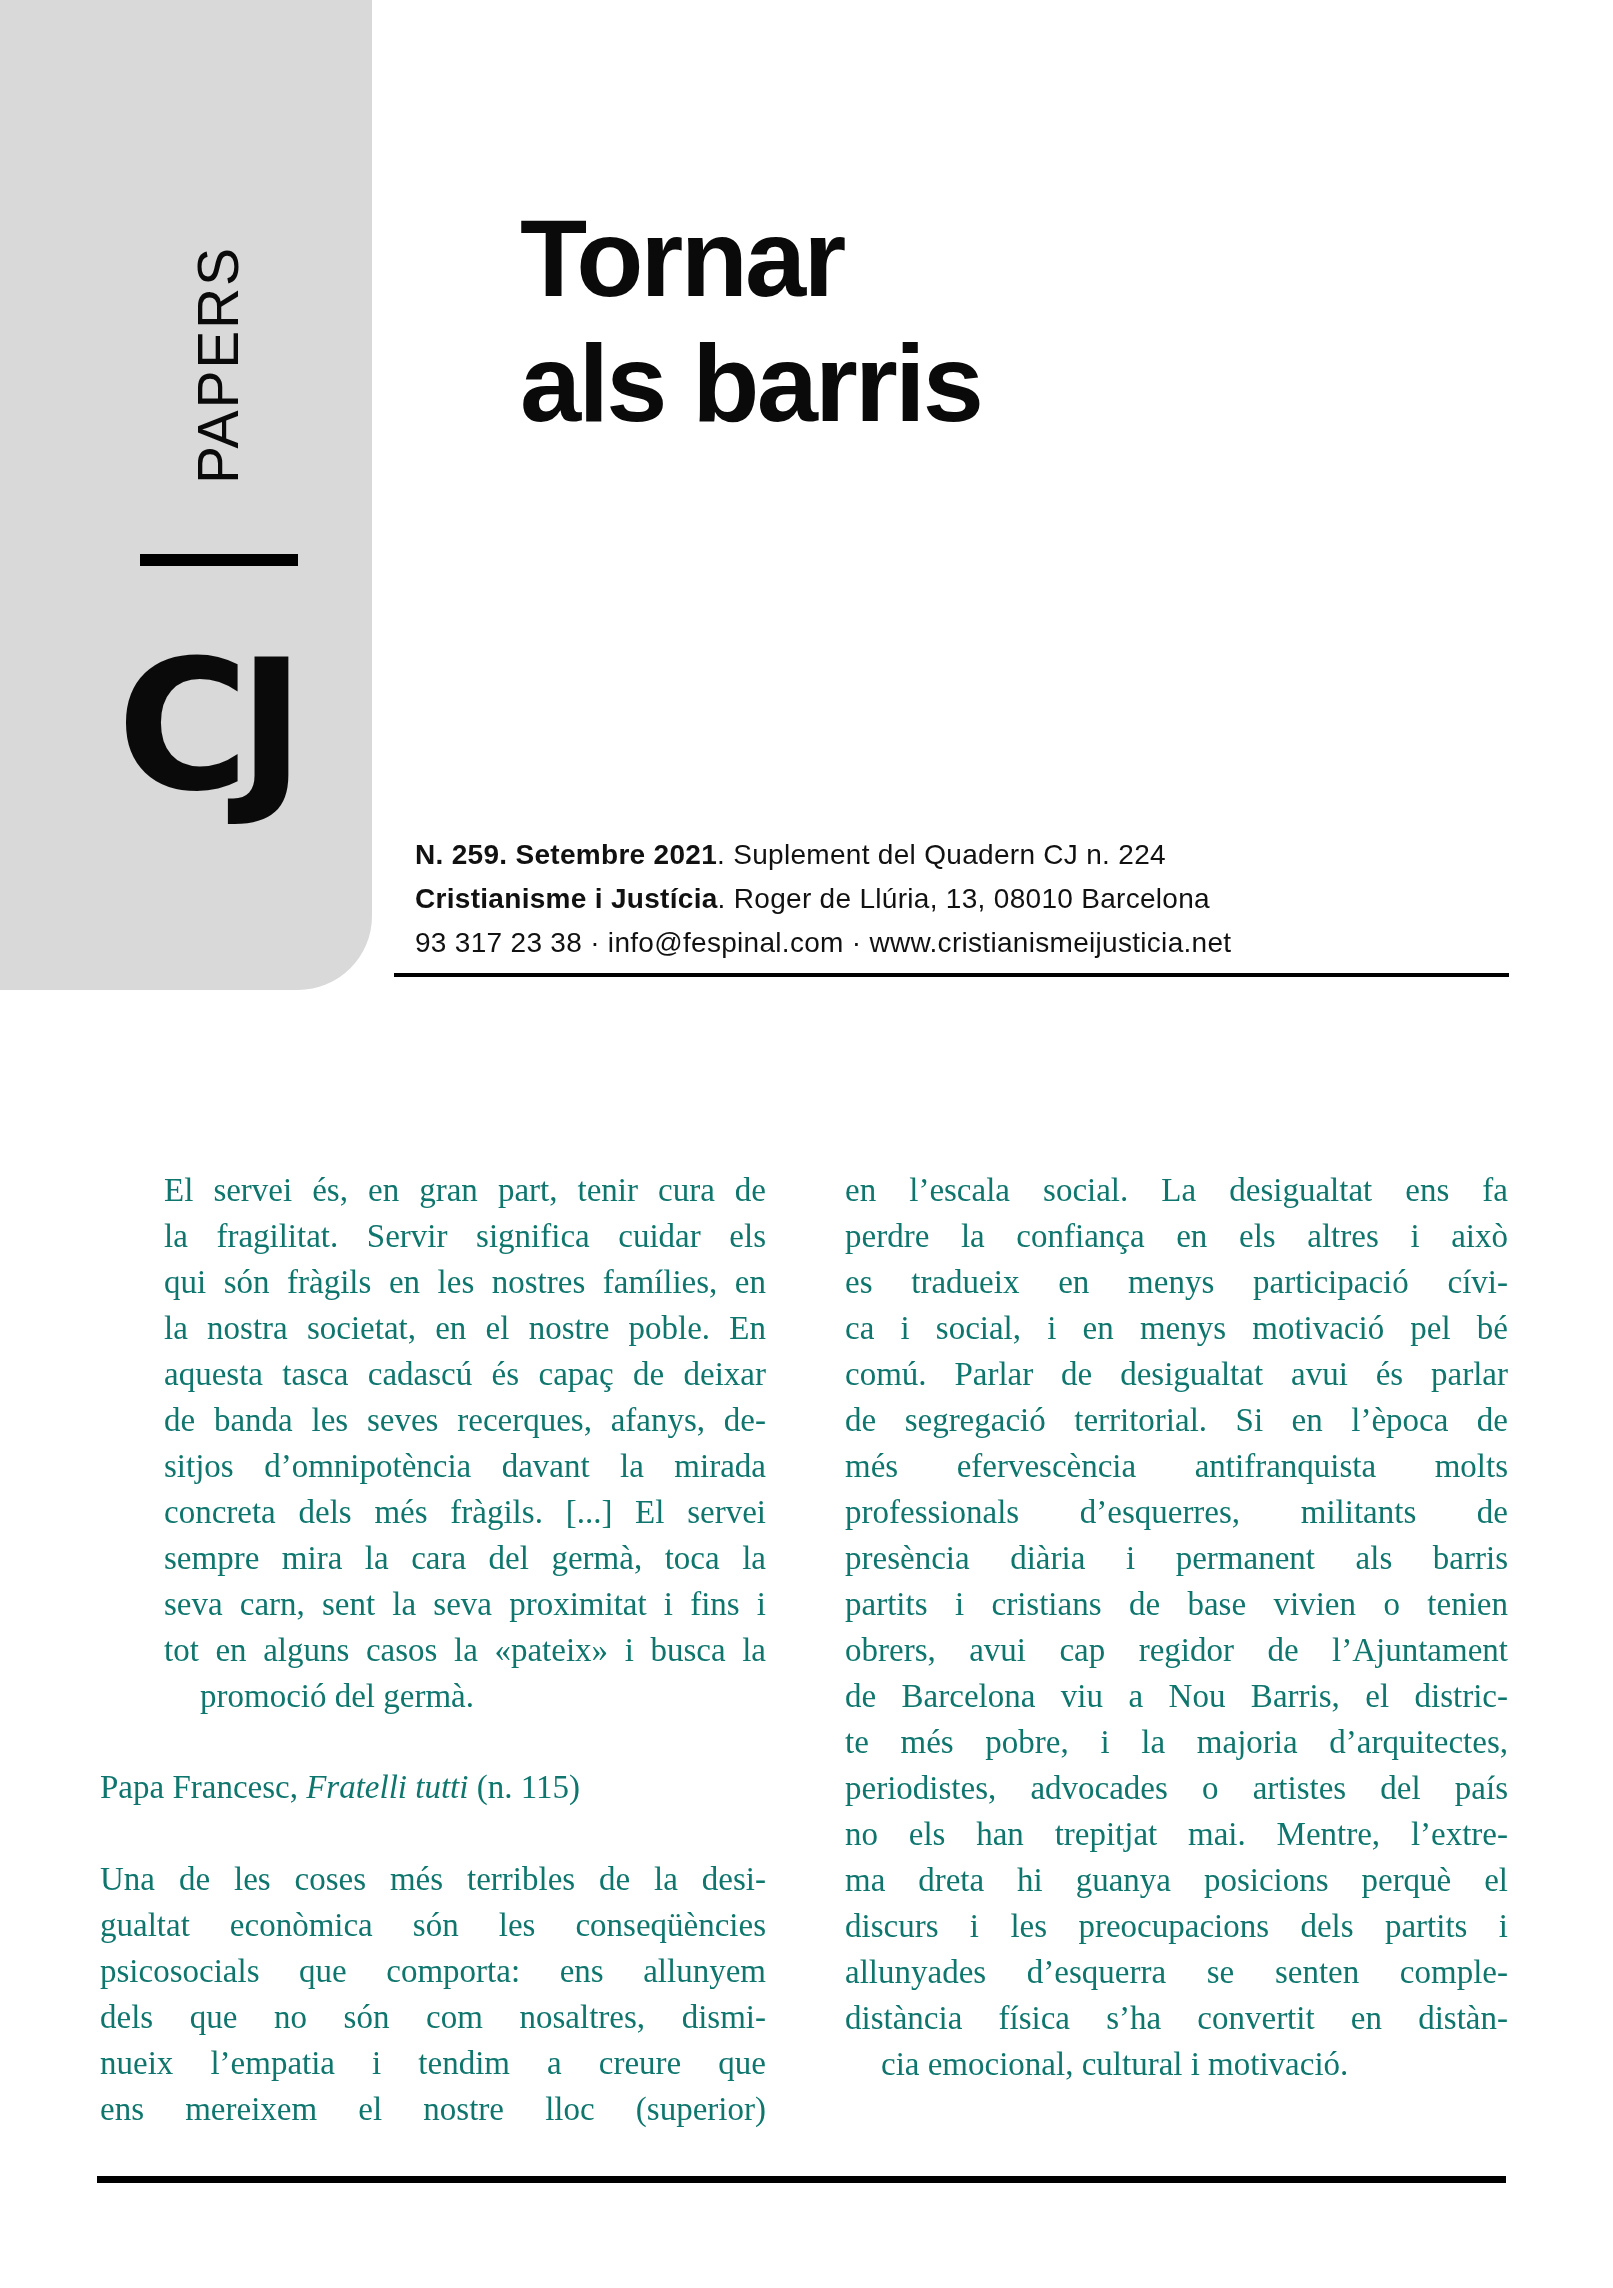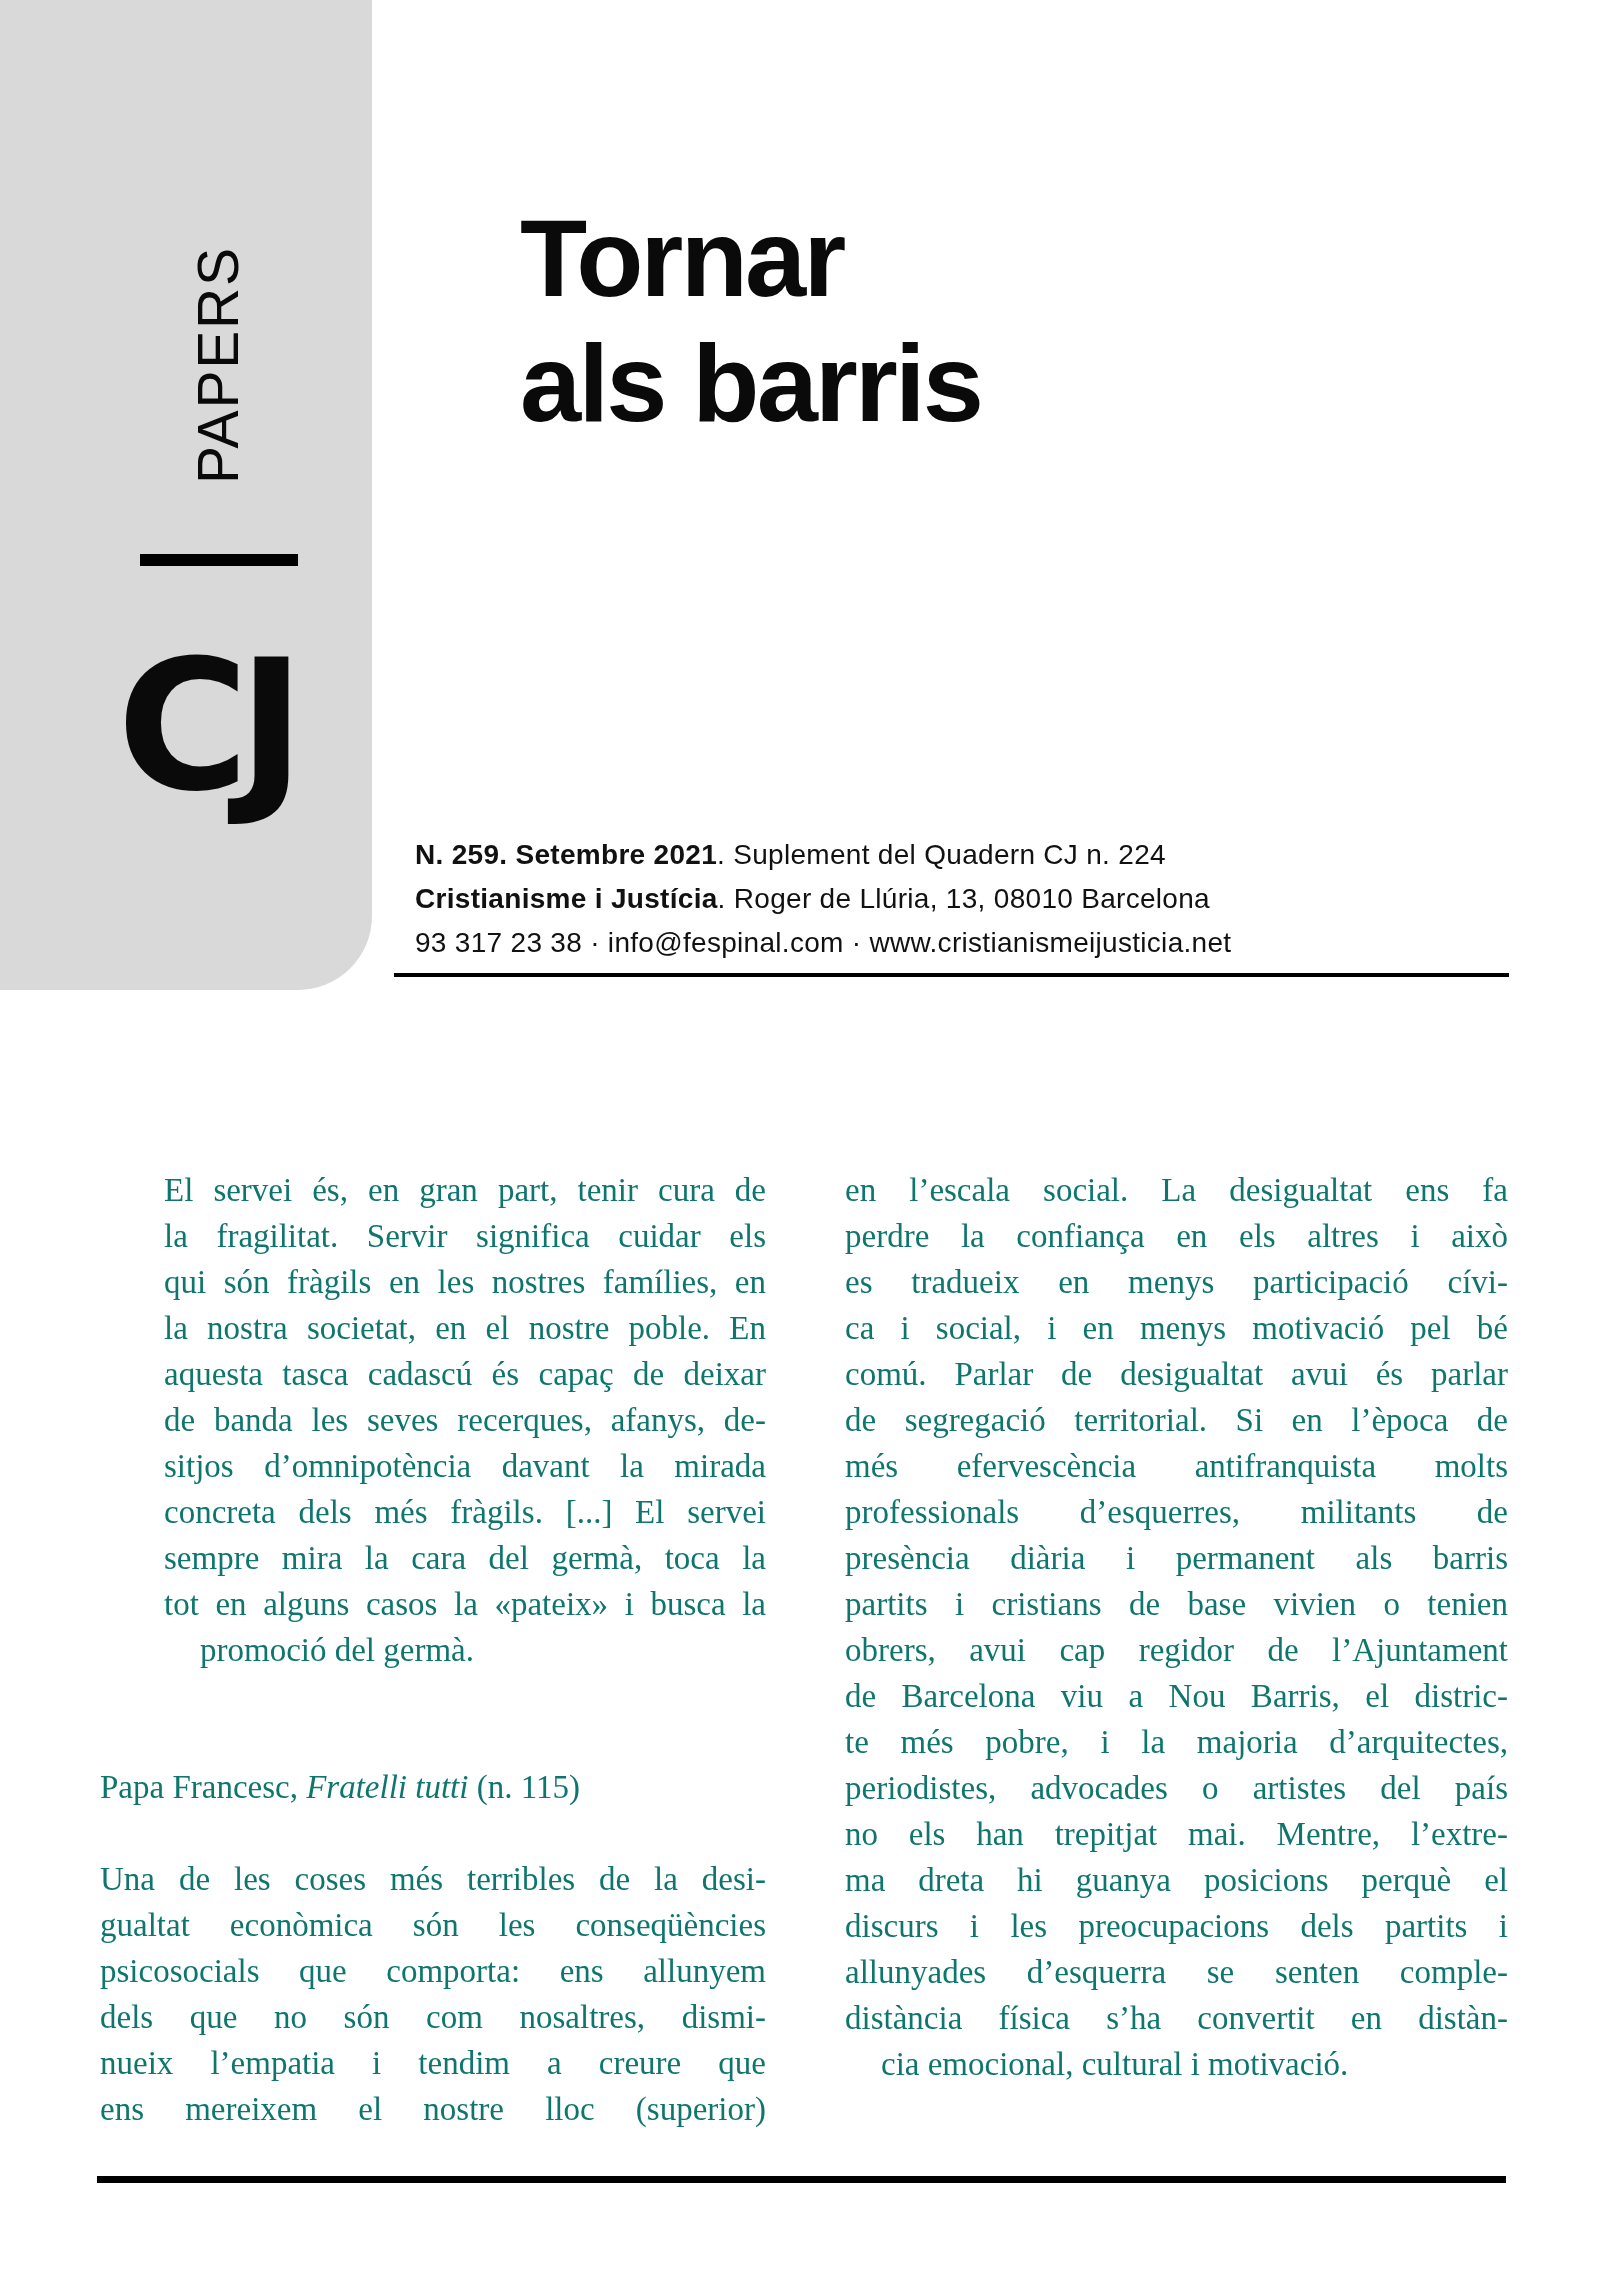--- a/index.html
+++ b/index.html
@@ -101,6 +101,7 @@
       <div class="tline">sitjos d’omnipotència davant la mirada</div>
       <div class="tline">concreta dels més fràgils. [...] El servei</div>
       <div class="tline">sempre mira la cara del germà, toca la</div>
+      <div class="tline">seva carn, sent la seva proximitat i fins i</div>
       <div class="tline">tot en alguns casos la «pateix» i busca la</div>
       <div class="tline last-left">promoció del germà.</div>
     </div>

